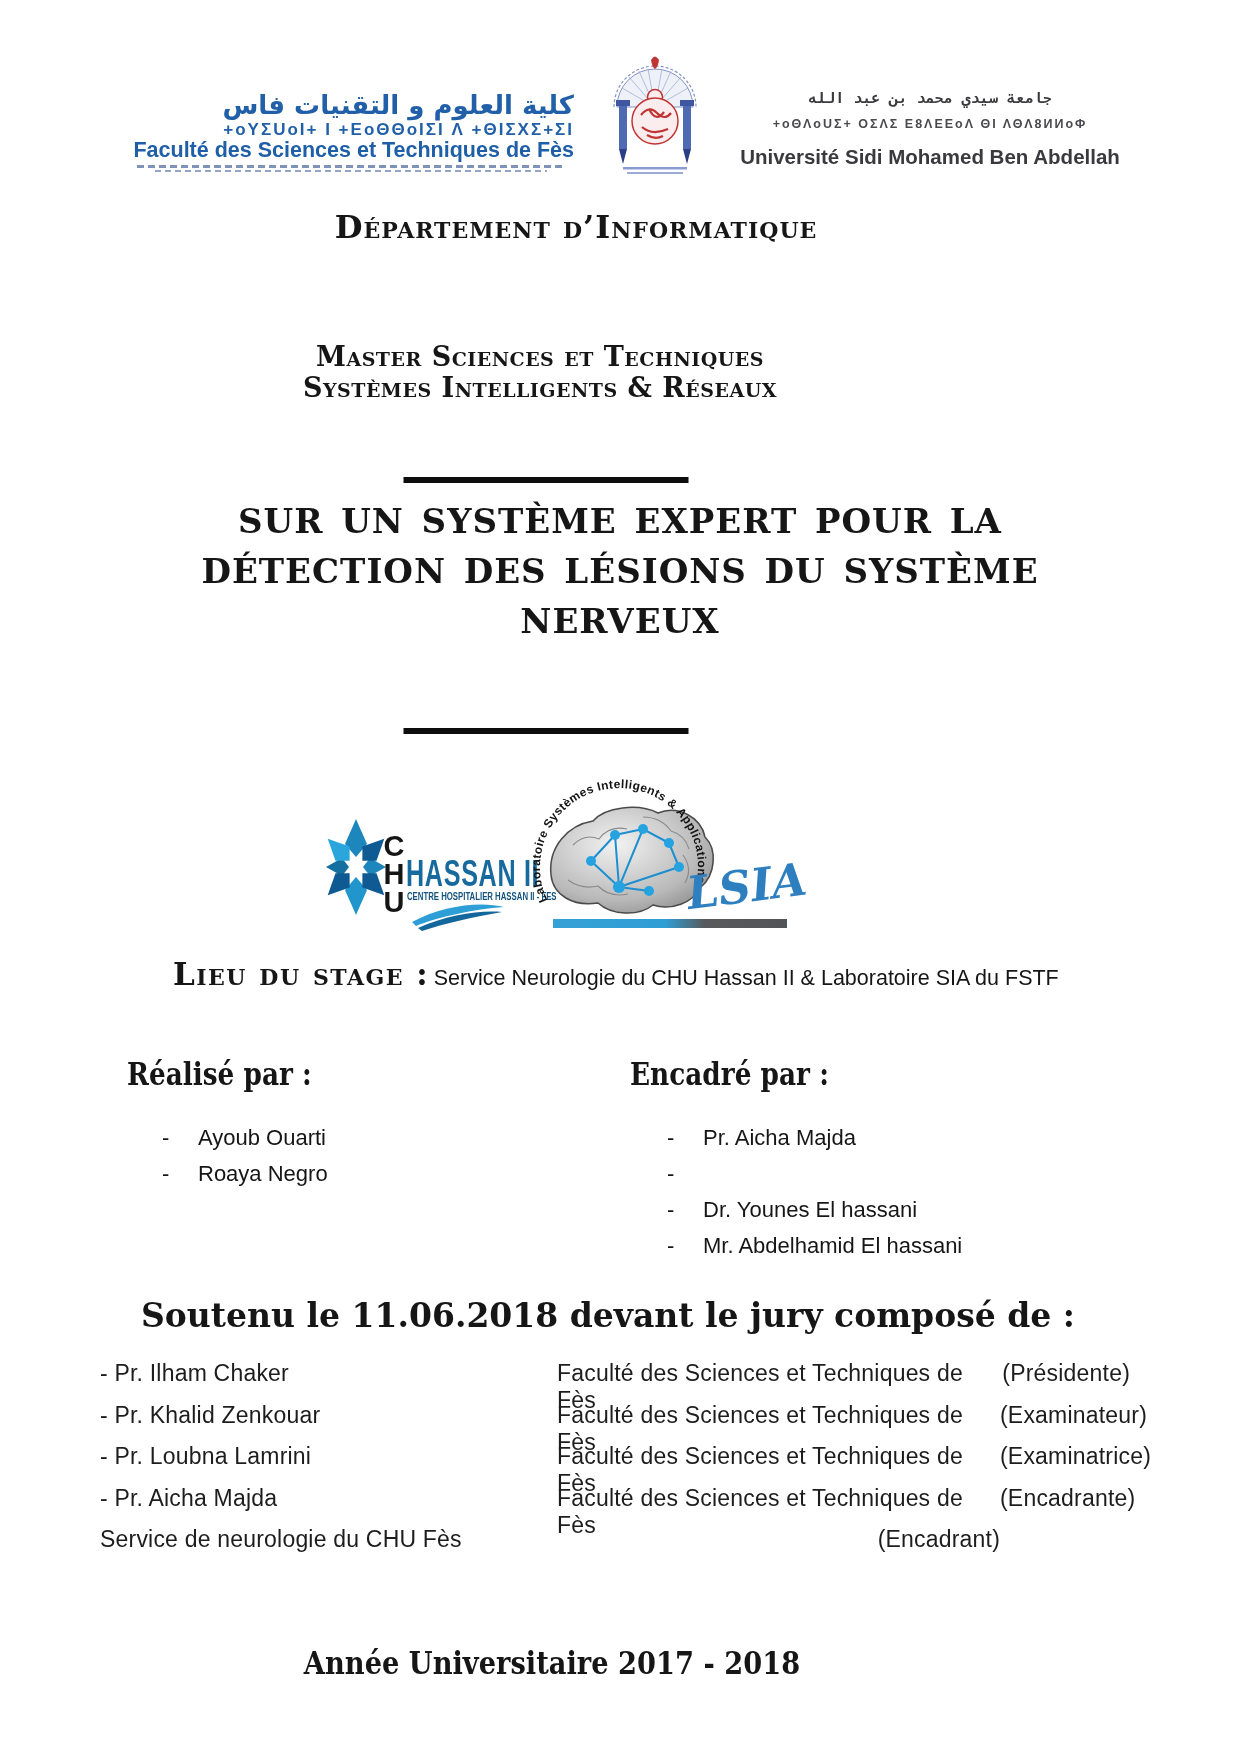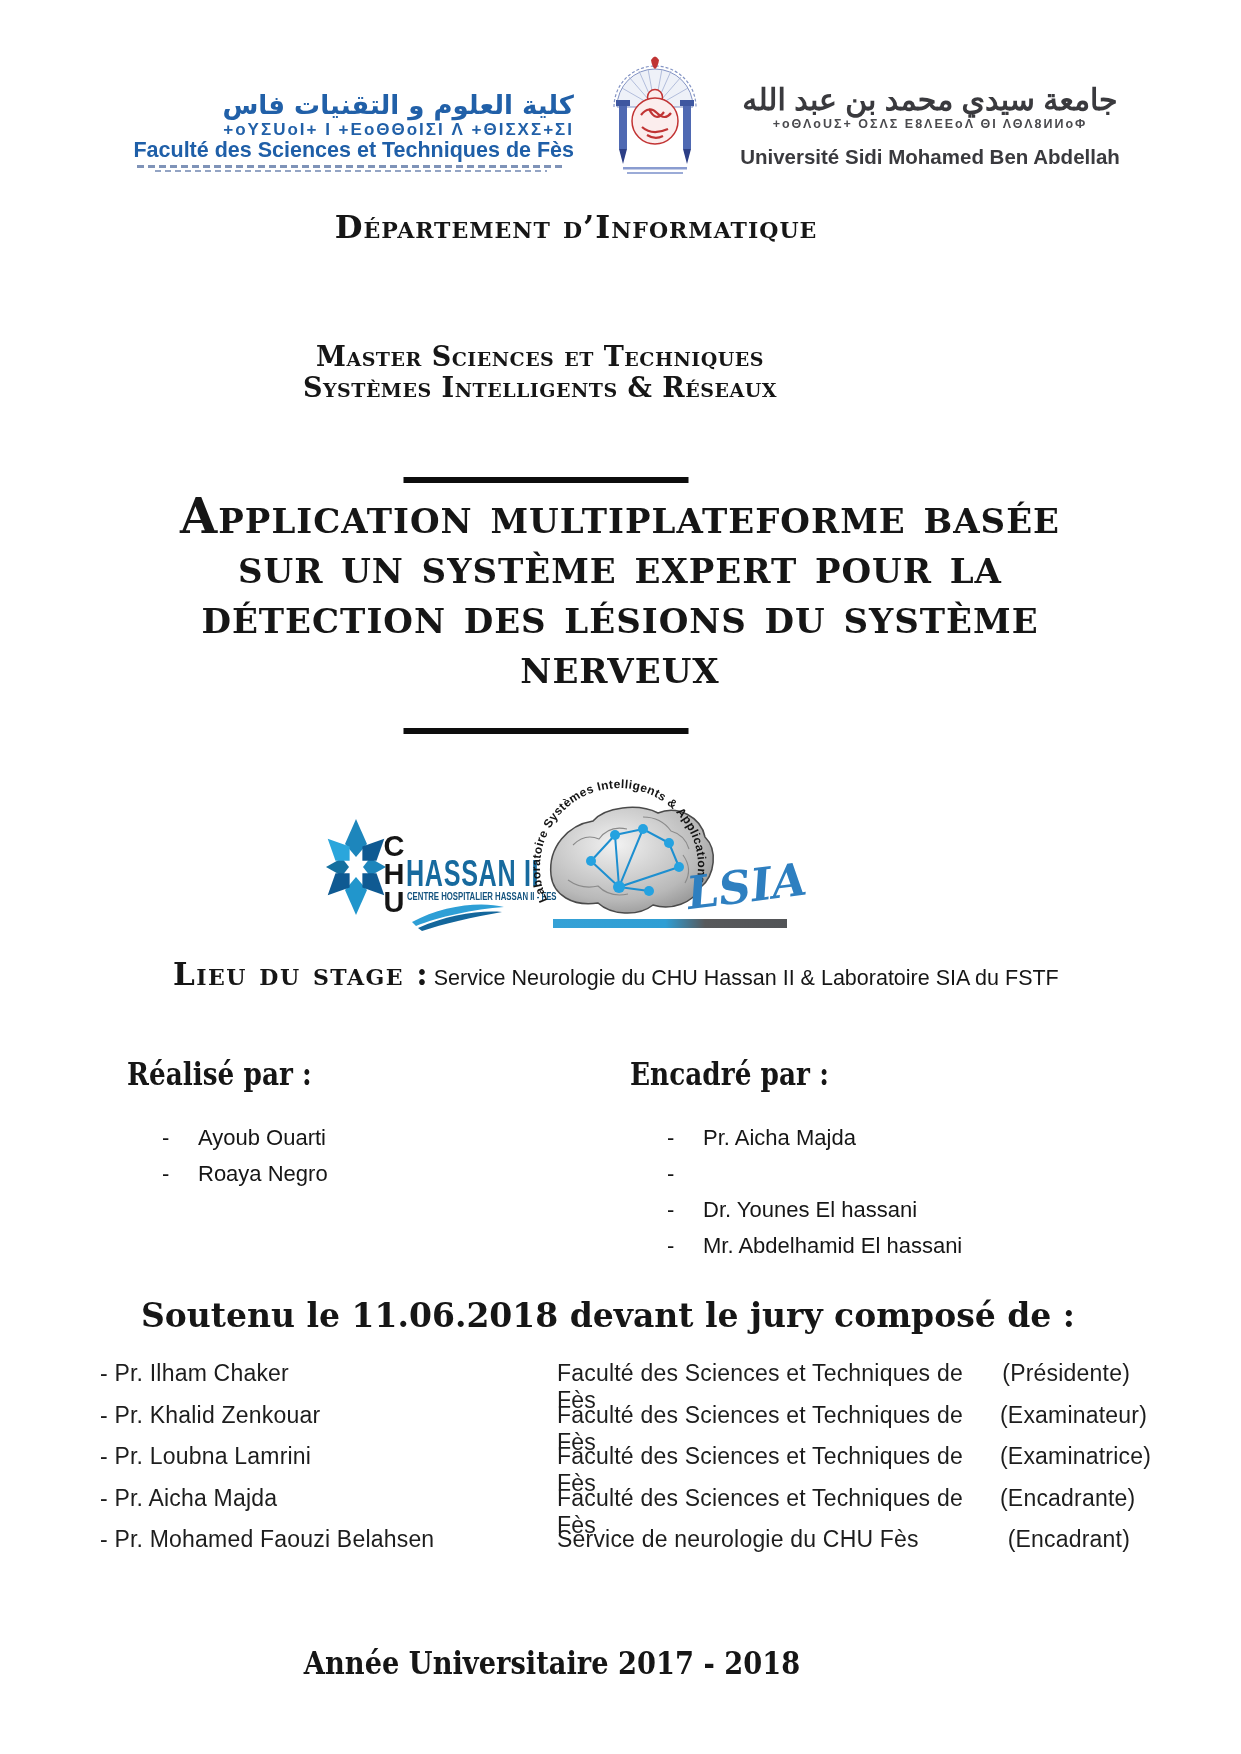--- a/index.html
+++ b/index.html
@@ -19,7 +19,7 @@
   .dash-strip2{height:2px;margin:2px auto 0;width:88%;
      background:repeating-linear-gradient(90deg,#93a4c4 0 6px,transparent 6px 10px);}
   .univ-block{left:718px;top:84px;width:424px;text-align:center;color:#3a3a3e;}
-  .univ-arabic{font-family:Liberation Sans, sans-serif;font-weight:bold;font-size:30px;line-height:32px;}
+  .univ-arabic{font-family:Liberation Mono, monospace;font-weight:bold;font-size:15px;line-height:32px;}
   .univ-tifinagh{font-size:12.5px;line-height:16px;font-weight:bold;letter-spacing:2px;color:#4a4a4e;}
   .univ-name{font-size:20.5px;line-height:21px;font-weight:bold;margin-top:14px;}
   

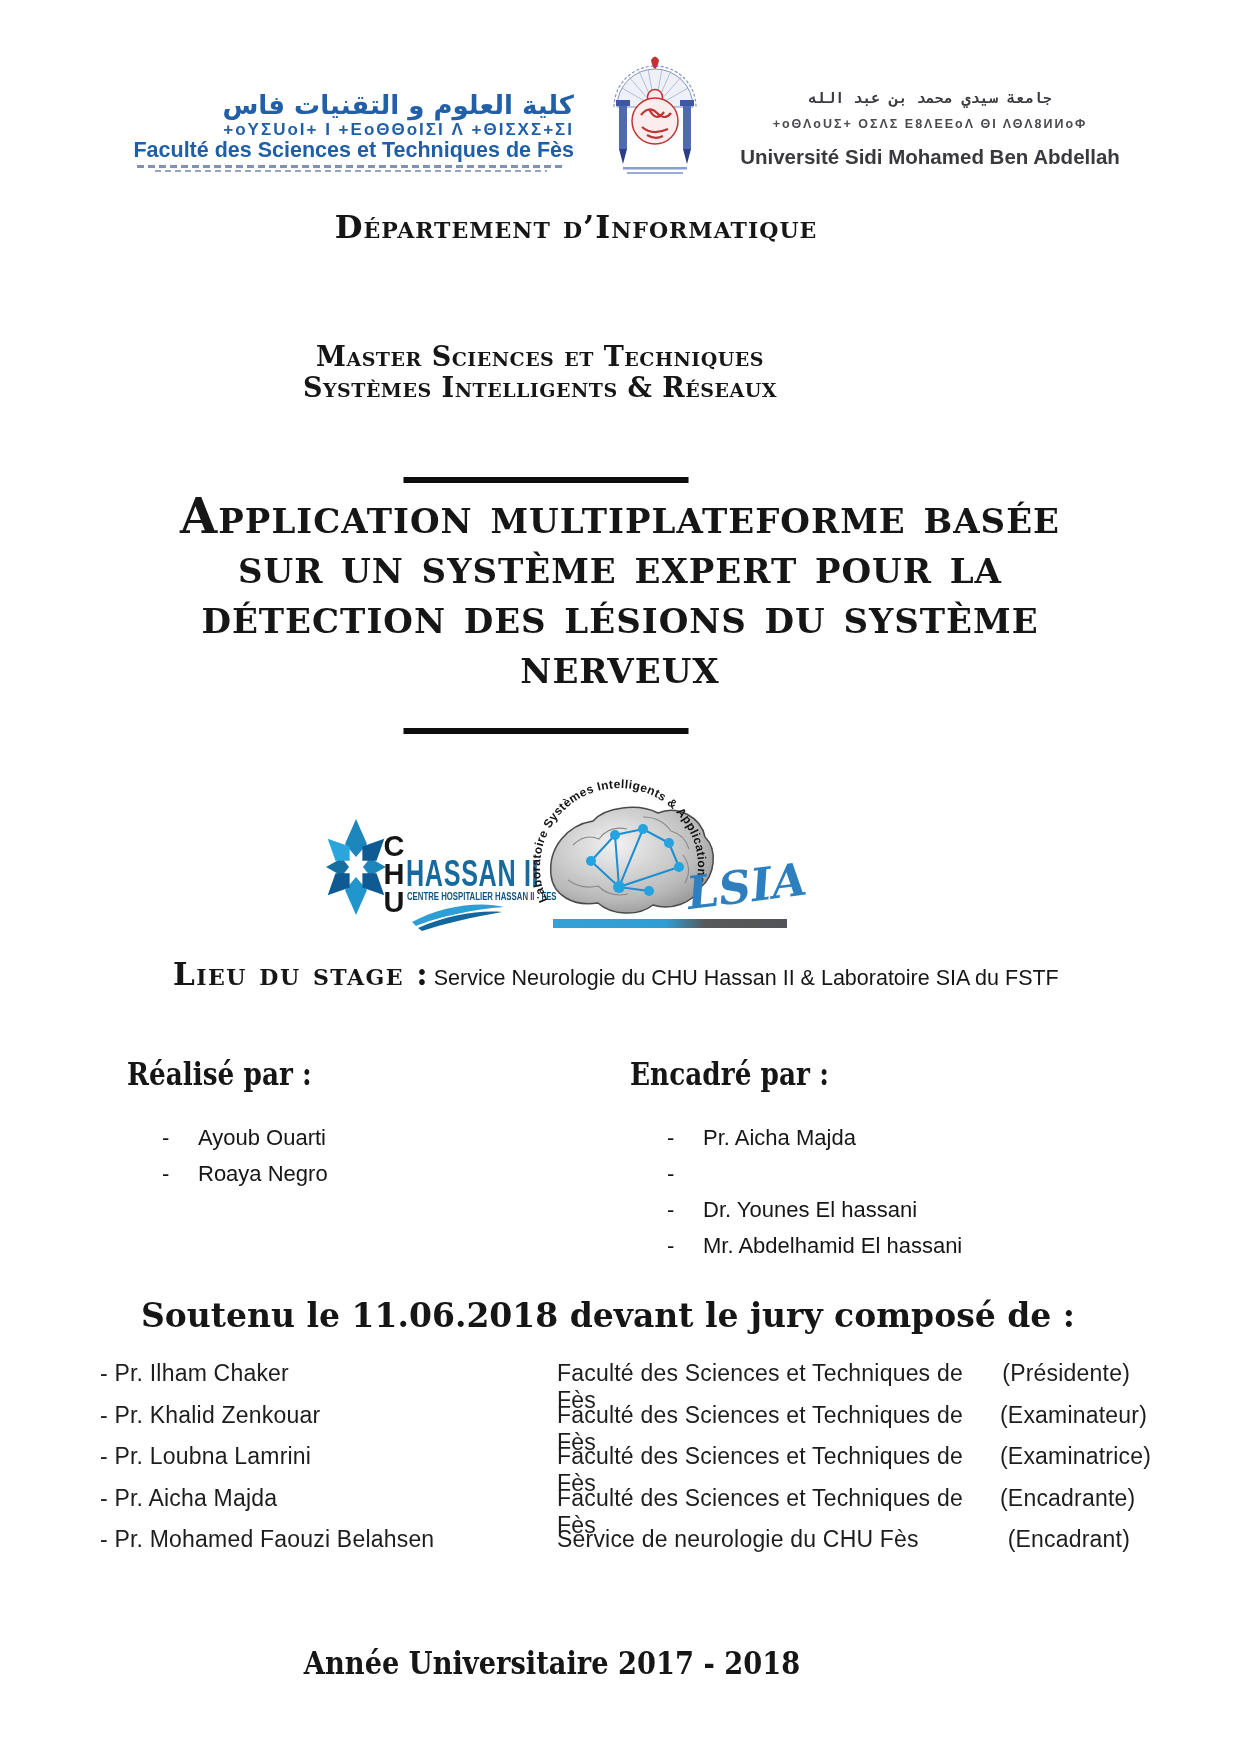--- a/index.html
+++ b/index.html
@@ -105,7 +105,6 @@
 
   <div class="abs bar" style="top:477px;"></div>
   <div class="abs ctr serif smcaps title-block">
-    <div>Application multiplateforme basée</div>
     <div>sur un système expert pour la</div>
     <div>détection des lésions du système</div>
     <div>nerveux</div>

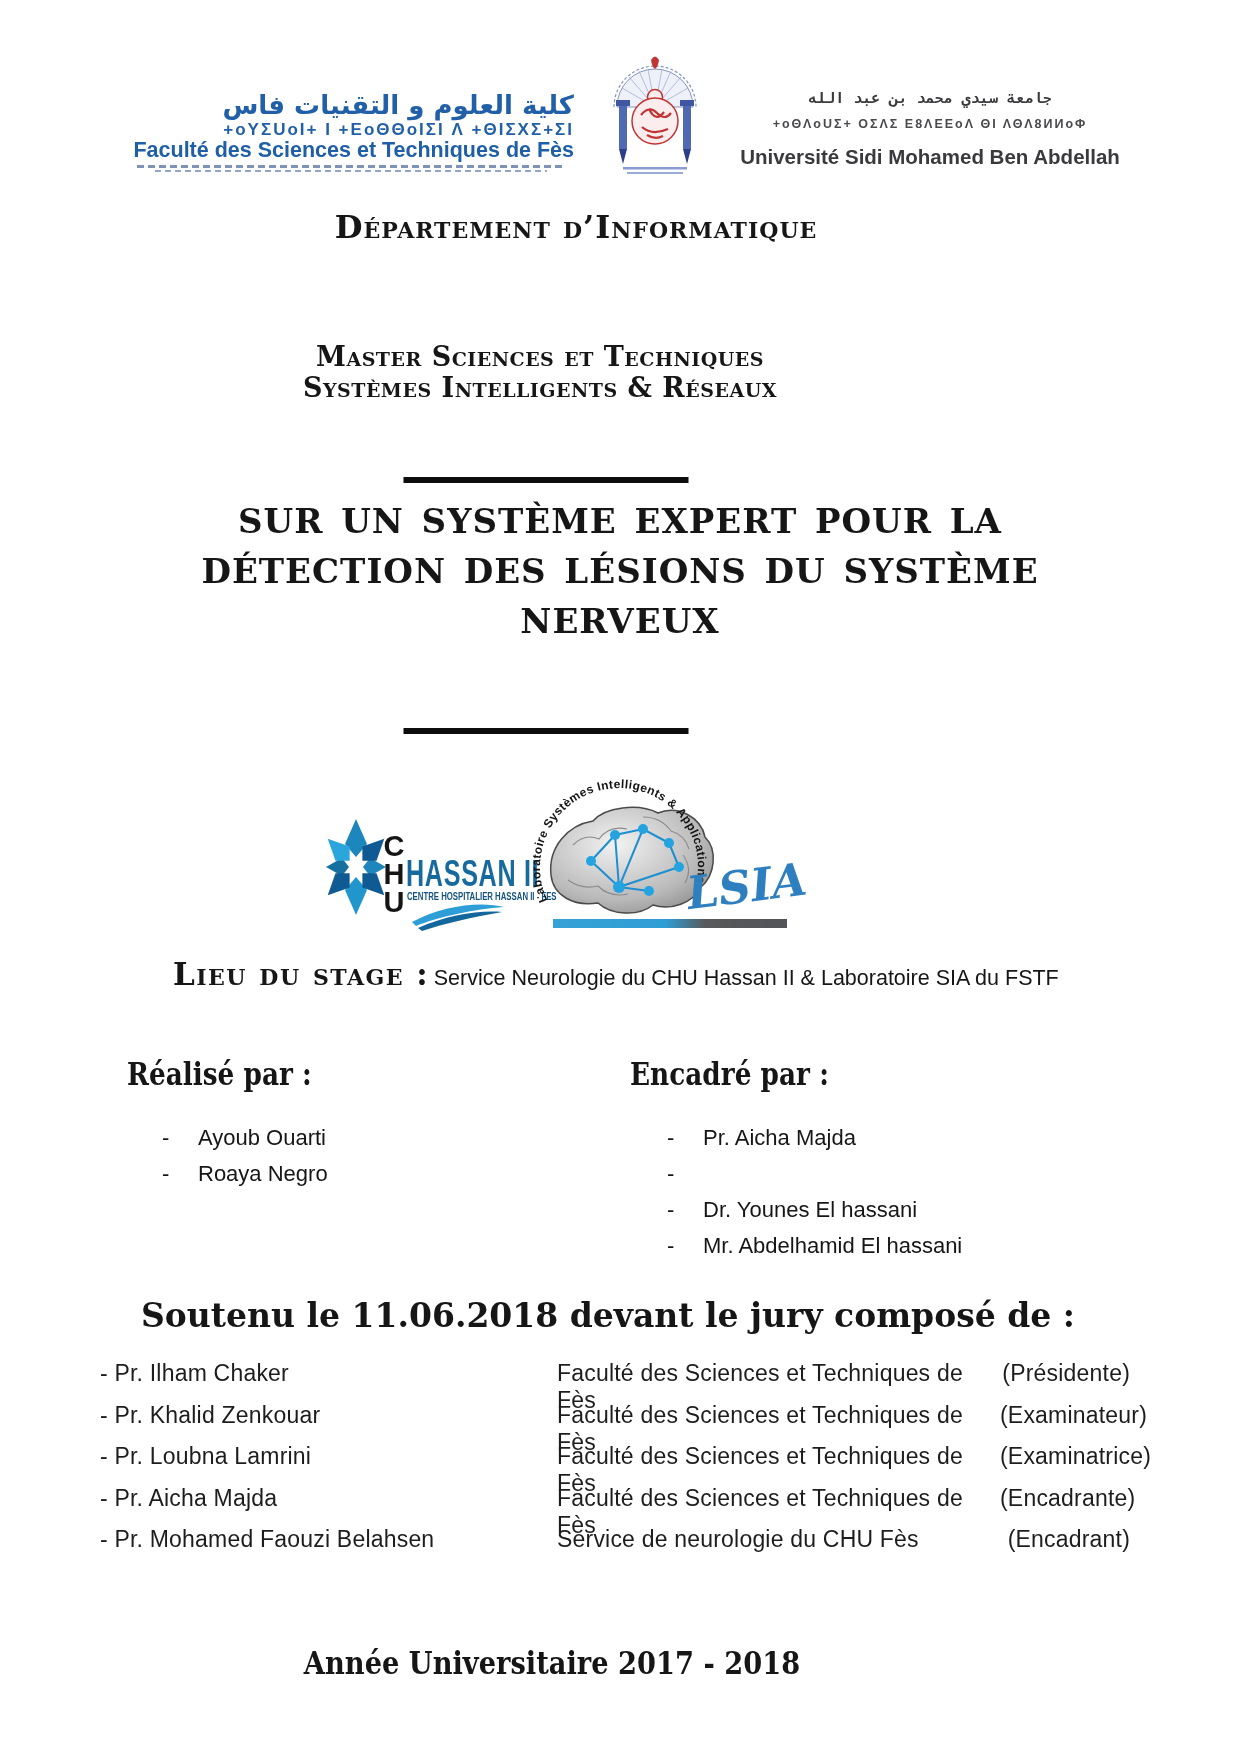--- a/index.html
+++ b/index.html
@@ -250,7 +250,6 @@
       <span class="jrole">(Encadrante)</span>
     </div>
     <div class="jrow">
-      <span>- Pr. Mohamed Faouzi Belahsen</span>
       <span>Service de neurologie du CHU Fès</span>
       <span class="jrole">(Encadrant)</span>
     </div>

